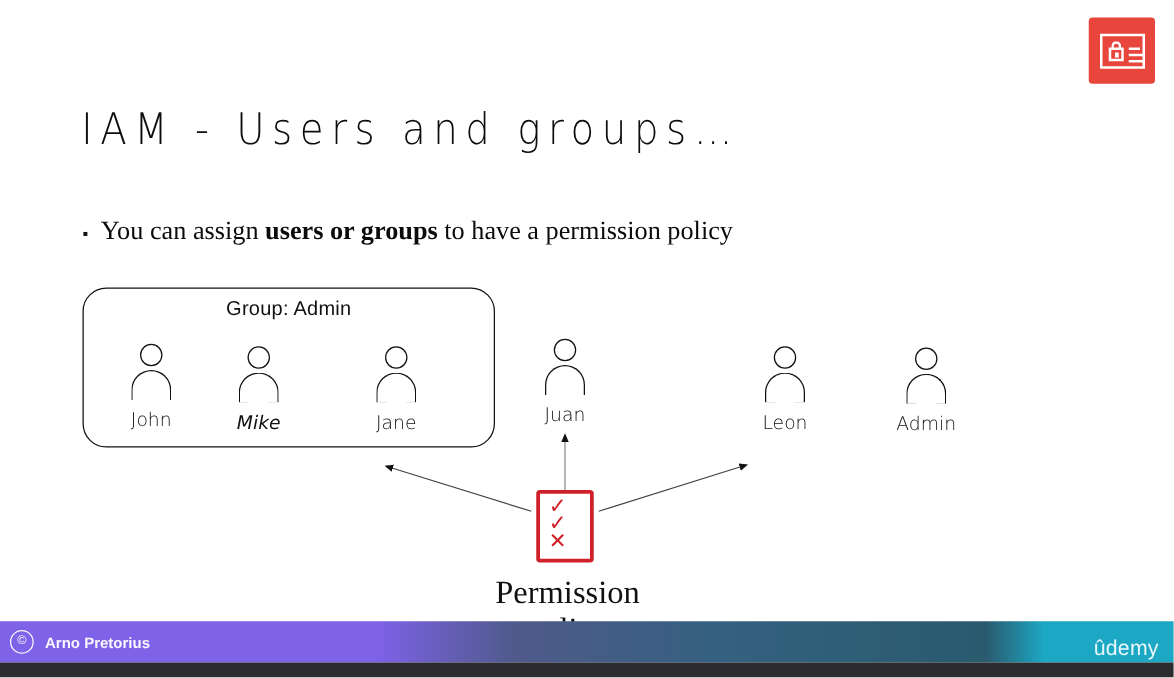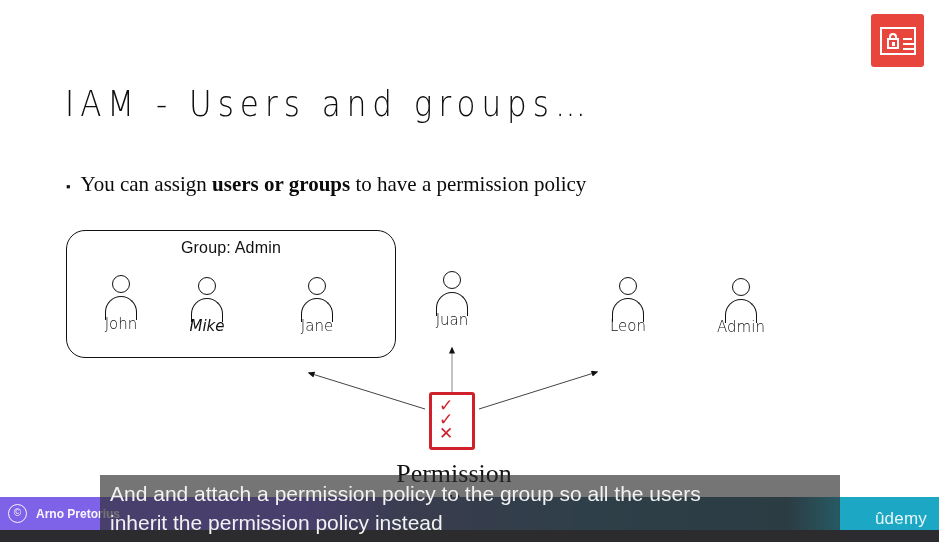--- a/index.html
+++ b/index.html
@@ -165,6 +165,7 @@
     box-sizing: border-box;
   }
   .person .name {
+    margin-top: 12px;
     font-family: "DejaVu Sans", sans-serif;
     font-size: 15px;
     font-weight: 300;

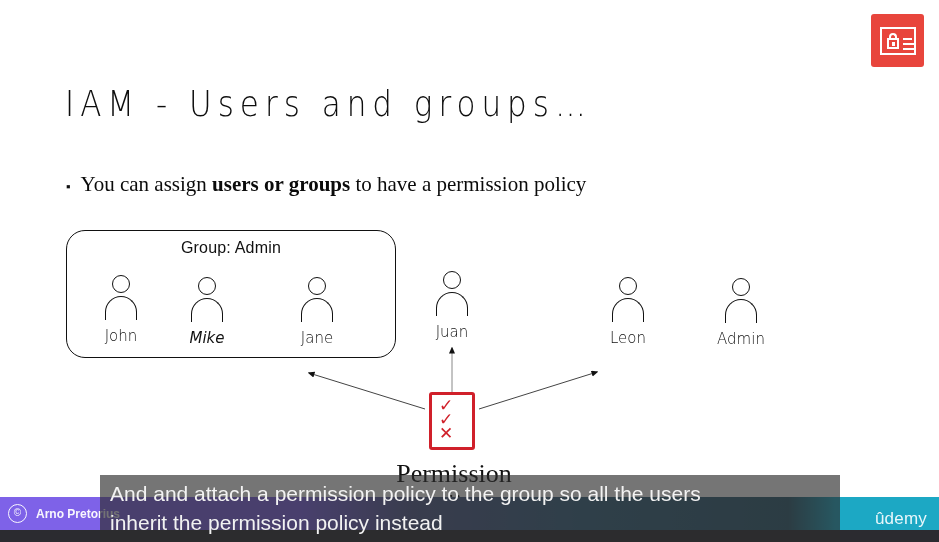--- a/index.html
+++ b/index.html
@@ -405,10 +405,6 @@
   <div id="udemy-logo">ûdemy</div>
   <div id="bottom-strip"></div>
 
-  <div id="caption">
-    <span class="cline">And and attach a permission policy to the group so all the users</span>
-    <span class="cline">inherit the permission policy instead</span>
-  </div>
 
 </div>
 

